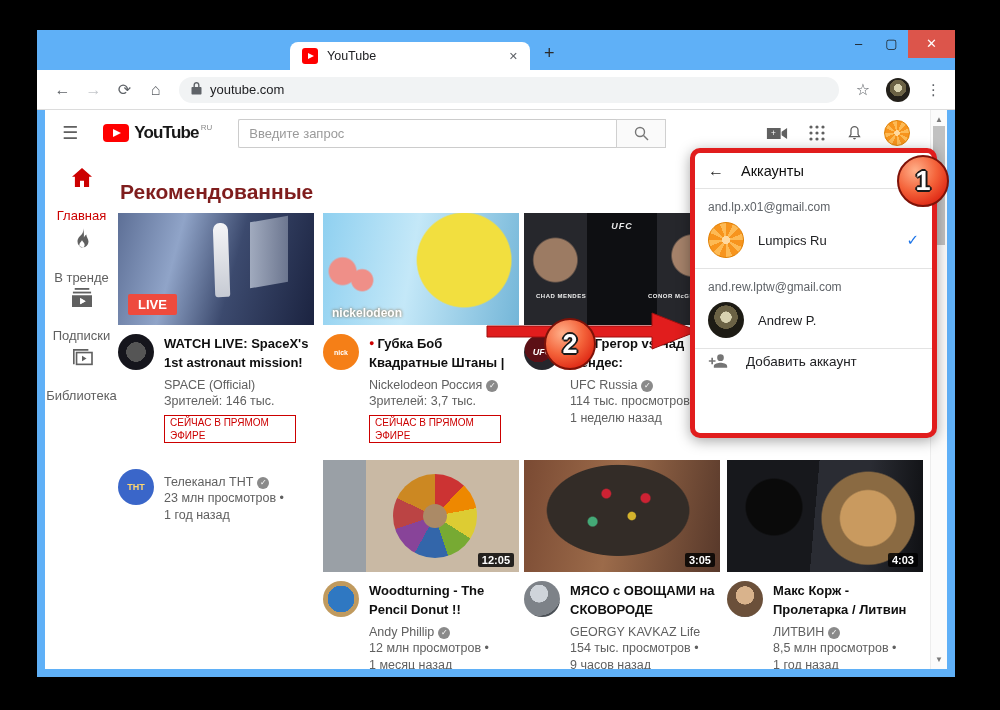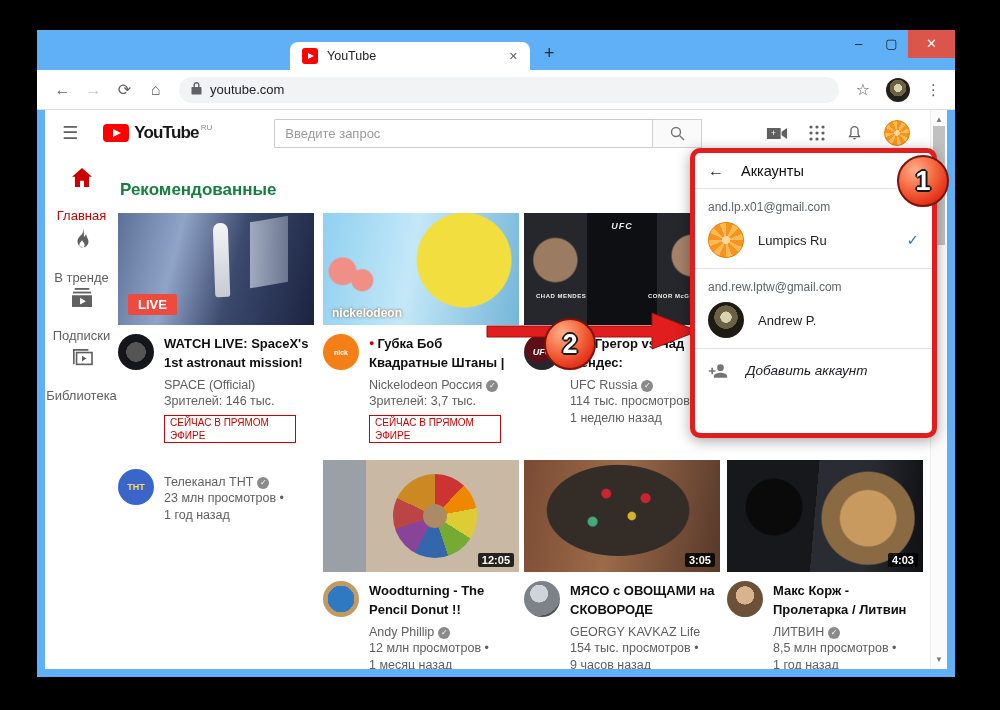--- a/index.html
+++ b/index.html
@@ -59,7 +59,7 @@
      border-left: 8px solid #fff; border-top: 4px solid transparent; border-bottom: 4px solid transparent; }
   .logo-text { font-size: 17px; font-weight: bold; letter-spacing: -0.8px; color: #171717; margin-left: 5px; }
   .logo-sup { font-size: 8px; color: #8a8a8a; margin-left: 2px; }
-  .searchwrap { margin-left: 62px; display: flex; align-items: center; }
+  .searchwrap { margin-left: 26px; display: flex; align-items: center; }
   .searchwrap input { width: 378px; height: 29px; border: 1px solid #ccc; border-right: none;
      padding: 0 10px; font-size: 13px; color: #111; outline: none; border-radius: 2px 0 0 2px; }
   .searchwrap input::placeholder { color: #9a9a9a; }

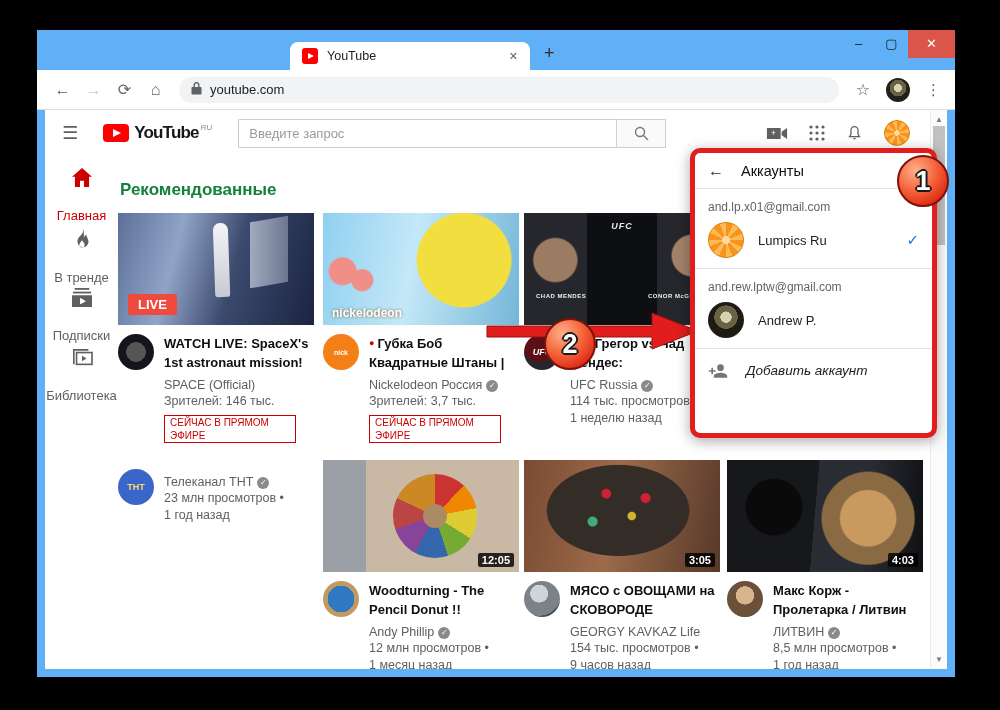--- a/index.html
+++ b/index.html
@@ -82,8 +82,8 @@
   .sideitem.active .slabel { color: #c00; }
   .sideitem svg { display: inline-block; }
 
-  .section-title { position: absolute; left: 75px; top: 70px; font-size: 17px; font-weight: bold;
-                   color: #15803d; z-index: 1; }
+  .section-title { position: absolute; left: 75px; top: 70px; font-size: 21px; font-weight: bold;
+                   color: #7f1d1d; z-index: 1; }
 
   
   .card { position: absolute; width: 196px; }

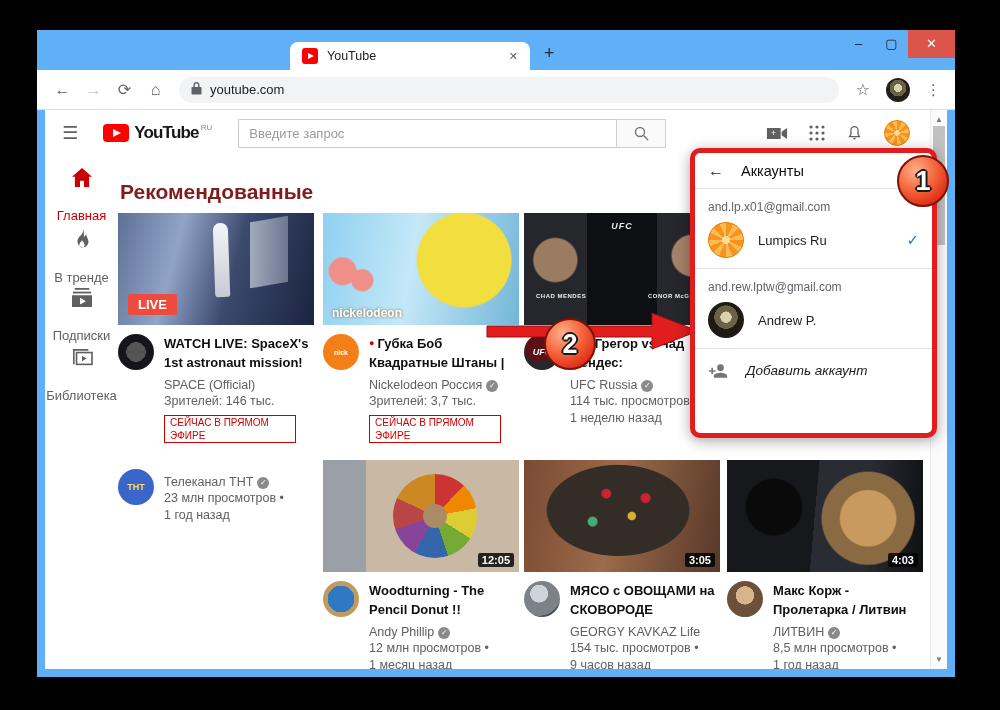--- a/index.html
+++ b/index.html
@@ -177,7 +177,7 @@
   .pcheck { margin-left: auto; color: #1a73e8; font-size: 15px; font-weight: bold; }
   .pdivider { border-top: 1px solid #e3e3e3; }
   .pactions { padding: 5px 0; }
-  .paction { display: flex; align-items: center; height: 33px; padding: 0 13px; font-style: italic; }
+  .paction { display: flex; align-items: flex-start; height: 33px; padding: 0 13px; }
   .paicon { width: 22px; margin-right: 16px; display: flex; align-items: center; }
   .palabel { font-size: 13.5px; color: #202124; }
 

